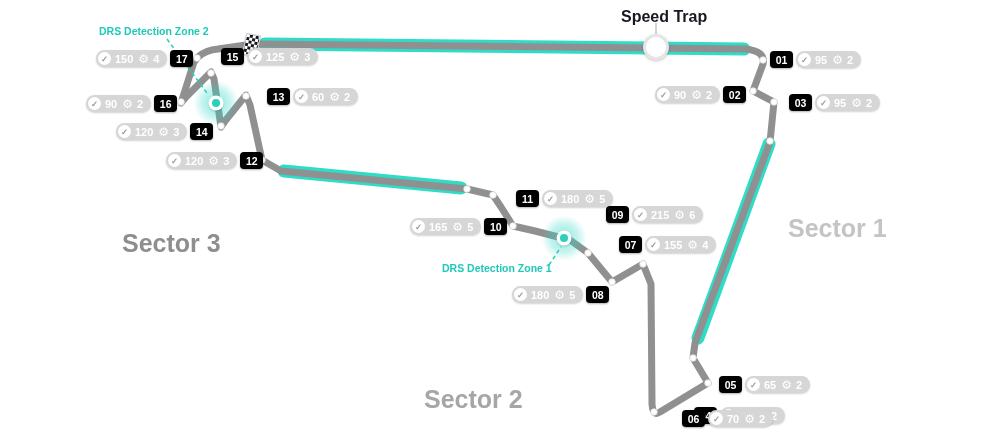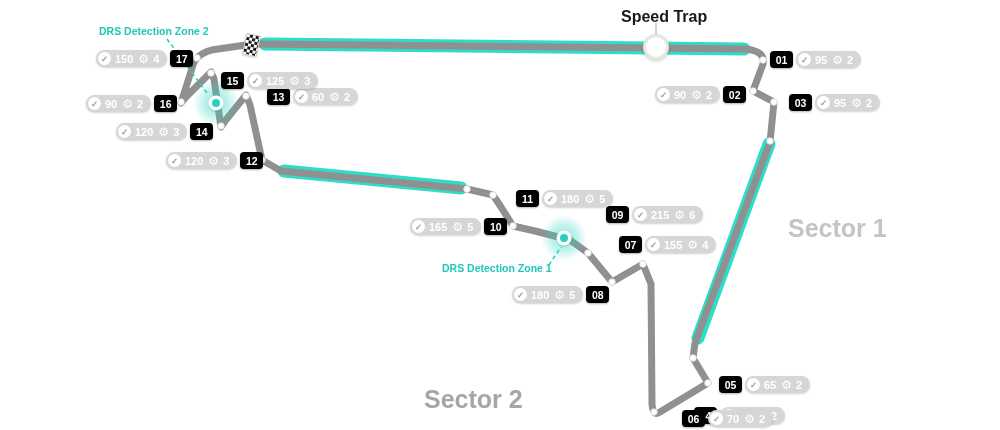--- a/index.html
+++ b/index.html
@@ -249,7 +249,7 @@
       </div>
       <div class="badge">14</div>
     </div>
-    <div class="corner" style="left: 221px; top: 72px;">
+    <div class="corner" style="left: 221px; top: 48px;">
       <div class="badge">15</div>
       <div class="pill">
         <div class="gauge">✓</div>

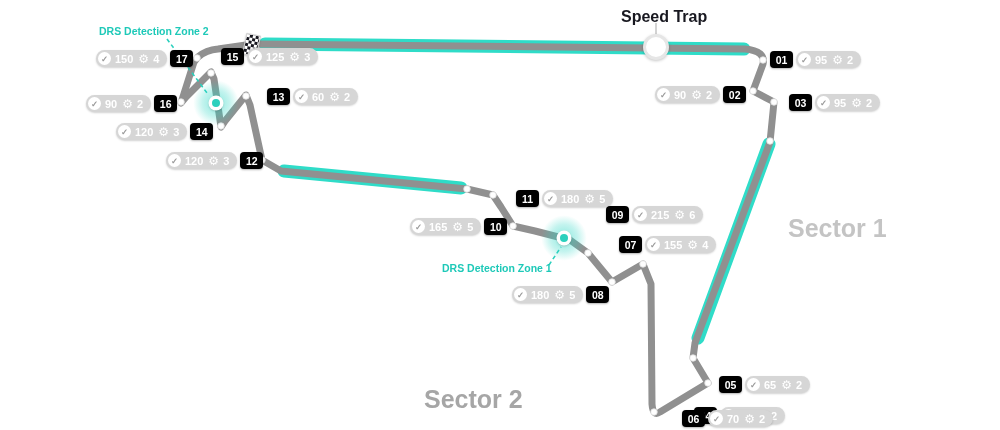--- a/index.html
+++ b/index.html
@@ -123,6 +123,7 @@
 
 <div class="sector-label" style="left: 788px; top: 214px; color: rgb(196, 196, 196); text-align: center;">Sector 1</div>
     <div class="sector-label" style="left: 424px; top: 385px; color: rgb(166, 166, 166);">Sector 2</div>
+    <div class="sector-label" style="left: 122px; top: 229px; color: rgb(142, 142, 142);">Sector 3</div>
     <div class="corner" style="left: 770px; top: 51px;">
       <div class="badge">01</div>
       <div class="pill">

